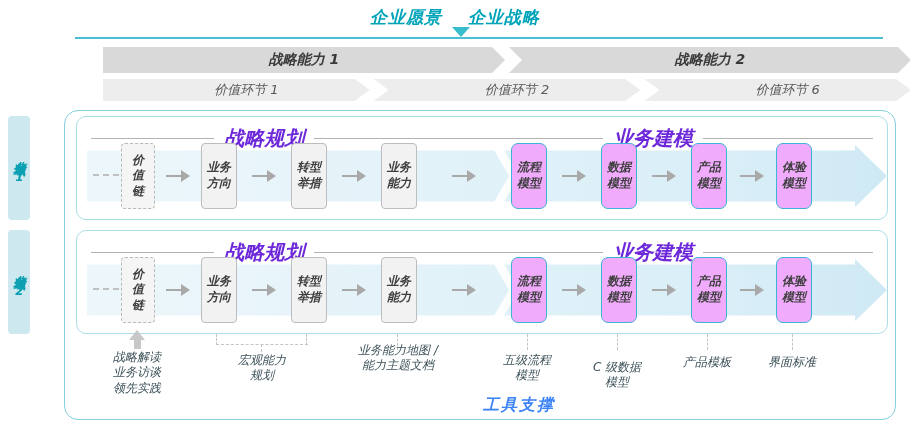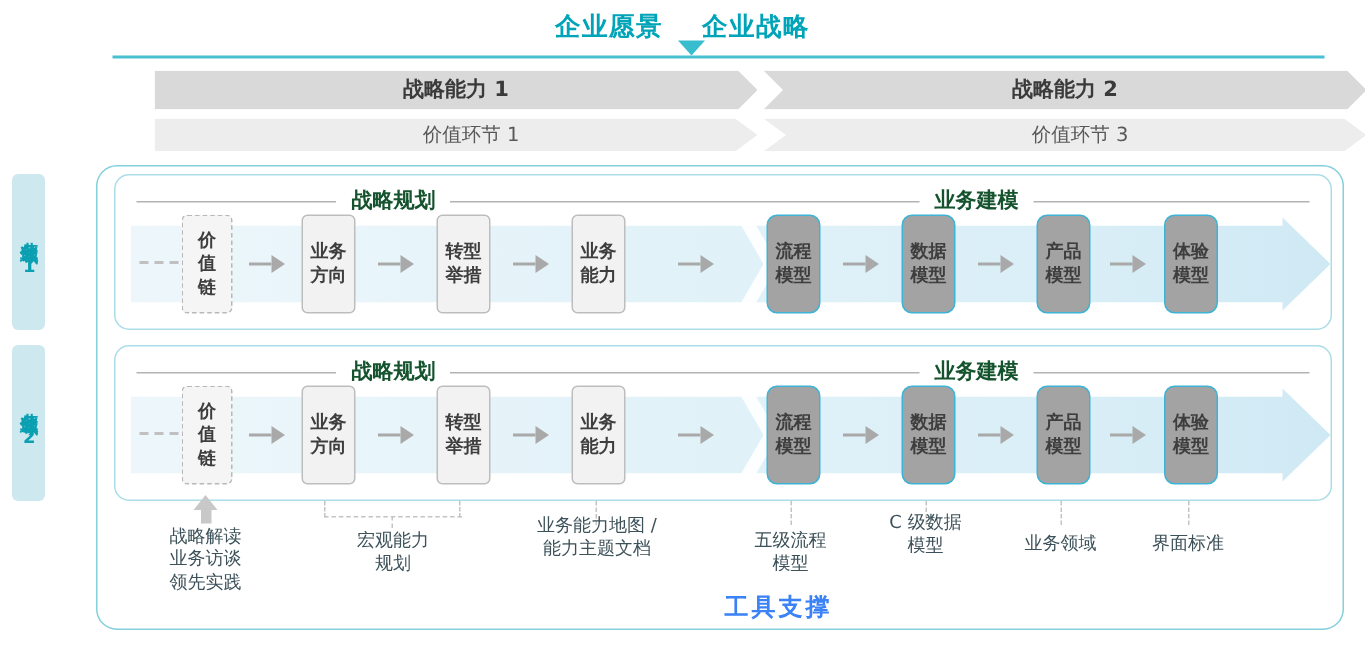--- a/index.html
+++ b/index.html
@@ -5,7 +5,7 @@
   * { margin:0; padding:0; box-sizing:border-box; }
   html,body { background:#ffffff; }
   body { font-family:"DejaVu Sans","Liberation Sans",sans-serif; }
-  .canvas { position:relative; width:910px; height:432px; background:#fff; overflow:hidden; }
+  .canvas { position:relative; width:910px; height:432px; background:#fff; overflow:hidden;font-style:italic; }
 
   
   .title { position:absolute; top:6px; left:0; right:0; display:flex; justify-content:center; gap:26px;

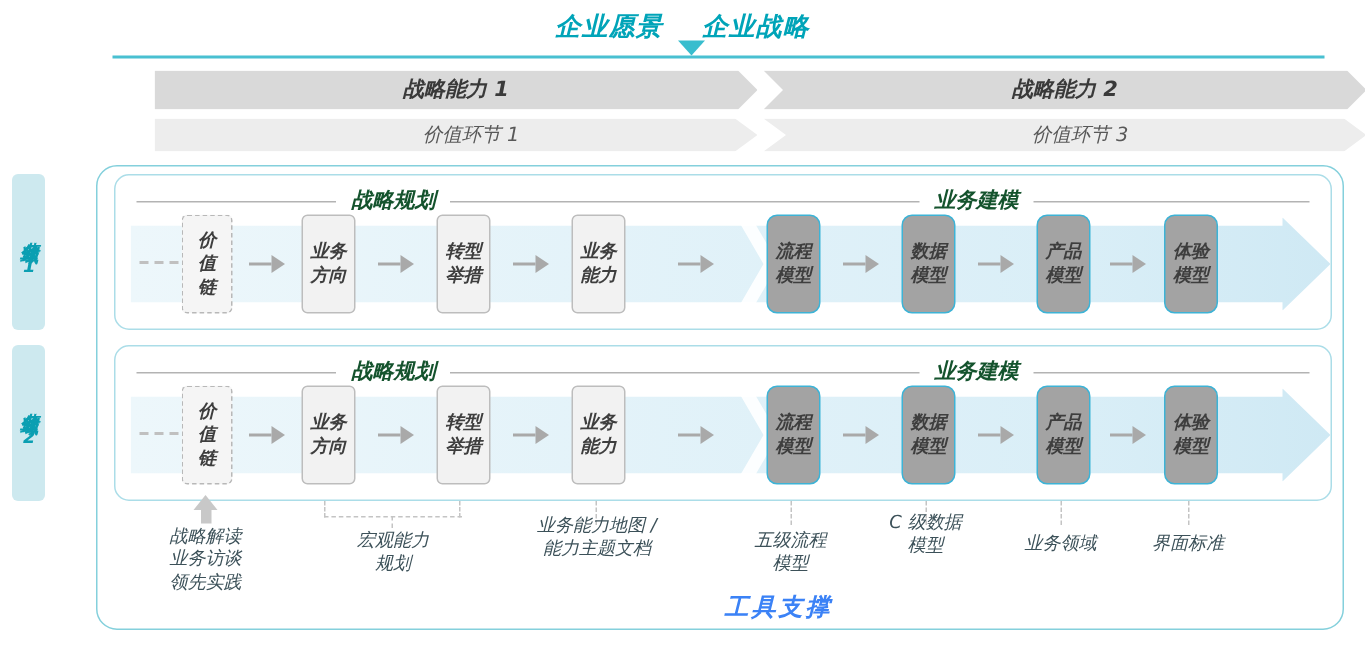--- a/index.html
+++ b/index.html
@@ -97,6 +97,9 @@
   <div class="bar val">
     <div class="chev first">
         <span>价值环节 1</span>
+      </div>
+    <div class="chev">
+        <span>价值环节 2</span>
       </div>
     <div class="chev">
         <span>价值环节 3</span>

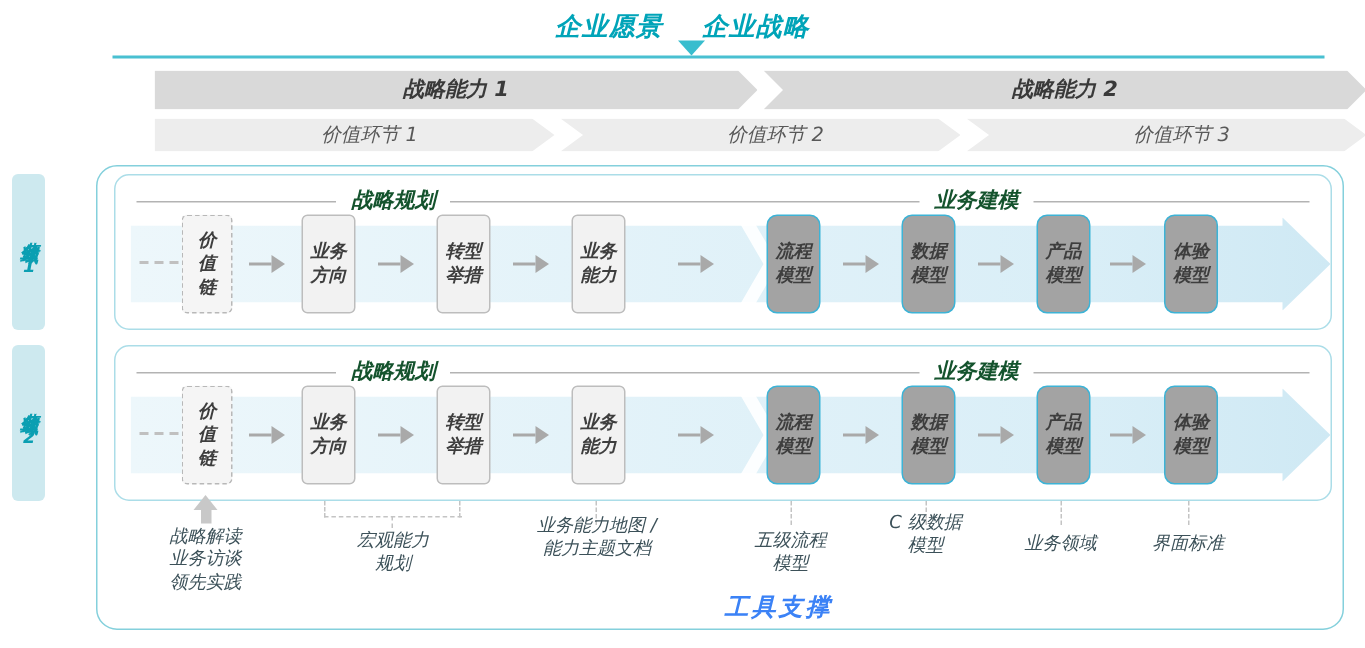--- a/index.html
+++ b/index.html
@@ -102,7 +102,7 @@
         <span>价值环节 2</span>
       </div>
     <div class="chev">
-        <span>价值环节 3</span>
+        <span>价值环节 6</span>
       </div>
   </div>
 

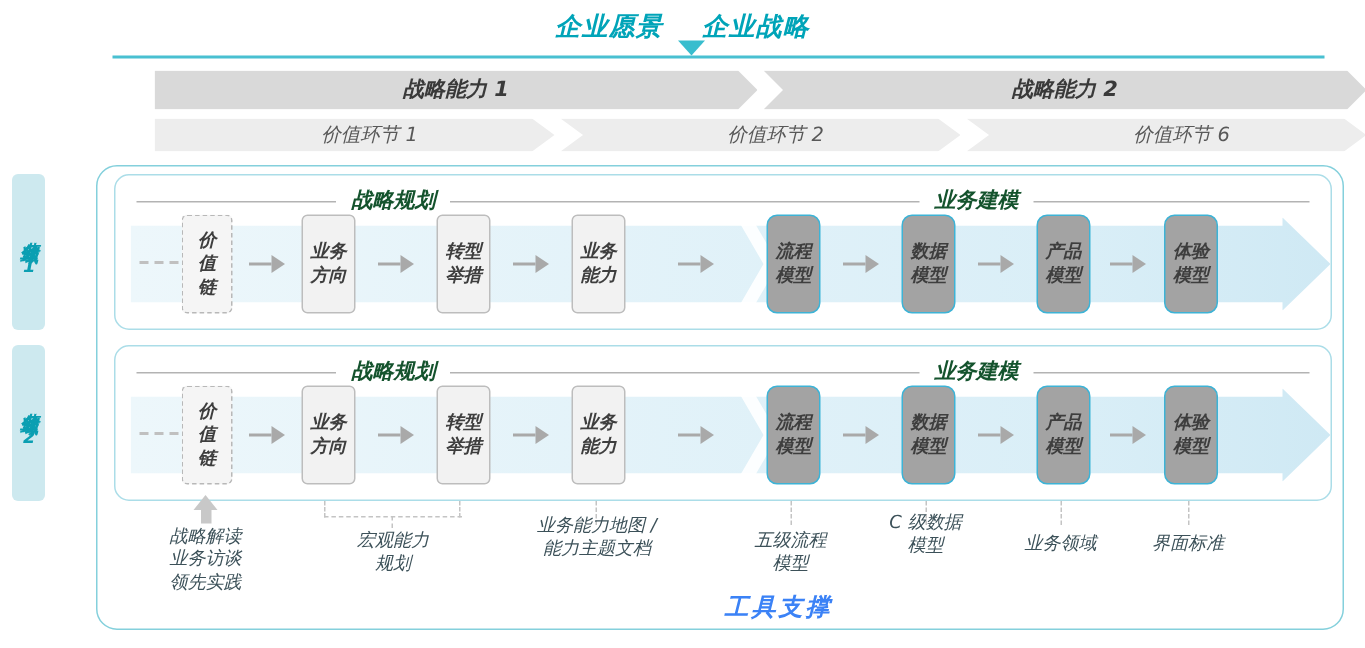--- a/index.html
+++ b/index.html
@@ -43,7 +43,7 @@
             border:1px solid #abdde8; border-radius:10px; }
   .dhead { position:absolute; left:14px; right:14px; top:8px; display:flex; align-items:center; gap:10px; }
   .hline { height:1px; background:#b3b3b3; }
-  .hlabel { font-size:14px; font-weight:700; color:#14532d; white-space:nowrap; }
+  .hlabel { font-size:20px; font-weight:700; color:#6d28d9; white-space:nowrap; }
 
   .flow { position:absolute; left:10px; top:28px; width:800px; height:62px;
           background:linear-gradient(90deg,#edf7fb 0%,#d9eef7 80%,#cfe9f4 100%);

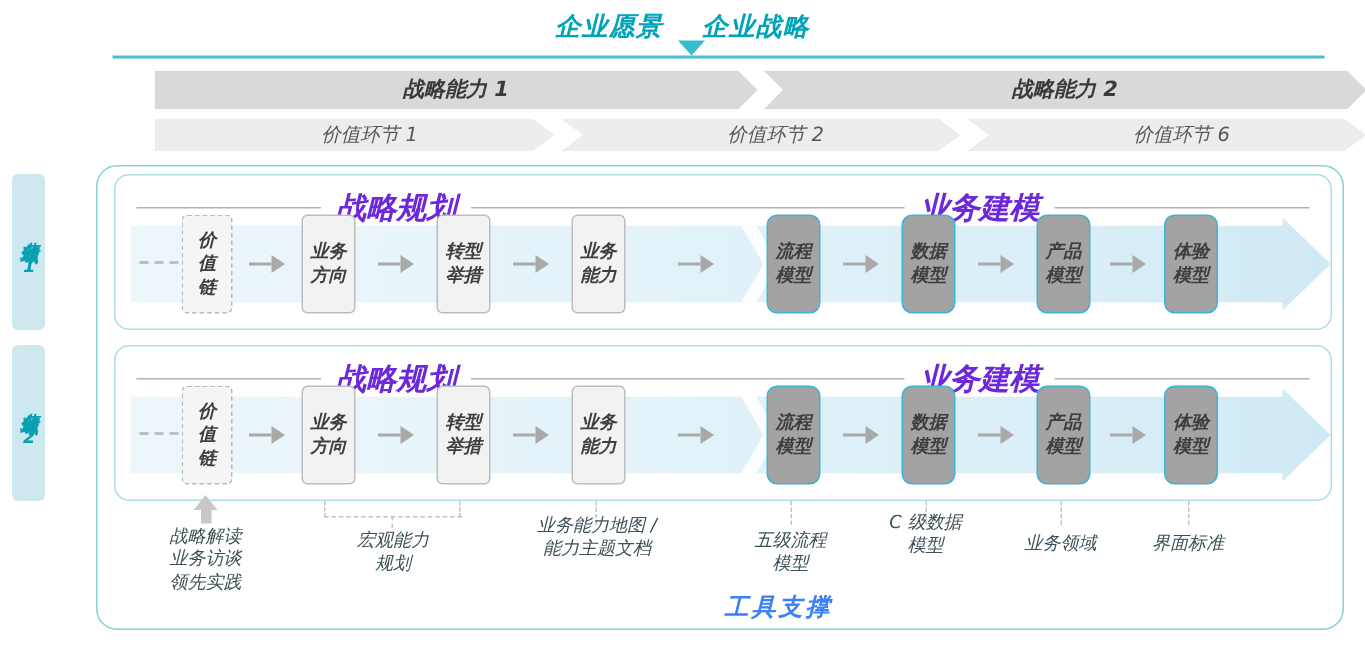--- a/index.html
+++ b/index.html
@@ -56,7 +56,7 @@
          text-align:center; font-size:12px; line-height:1.3; border-radius:4px; color:#3e3e3e; font-weight:600; }
   .box.gray { background:#f2f2f2; border:1px solid #bdbdbd; }
   .box.dashedb { background:#f5f5f5; border:1.5px dashed #b8b8b8; }
-  .box.blue { background:#a3a3a3; border:1.5px solid #3db3d6; border-radius:7px; }
+  .box.blue { background:#f0abfc; border:1.5px solid #3db3d6; border-radius:7px; }
   .box.narrow { width:34px; }
 
   .sarrow { position:absolute; top:53px; width:24px; height:12px; }

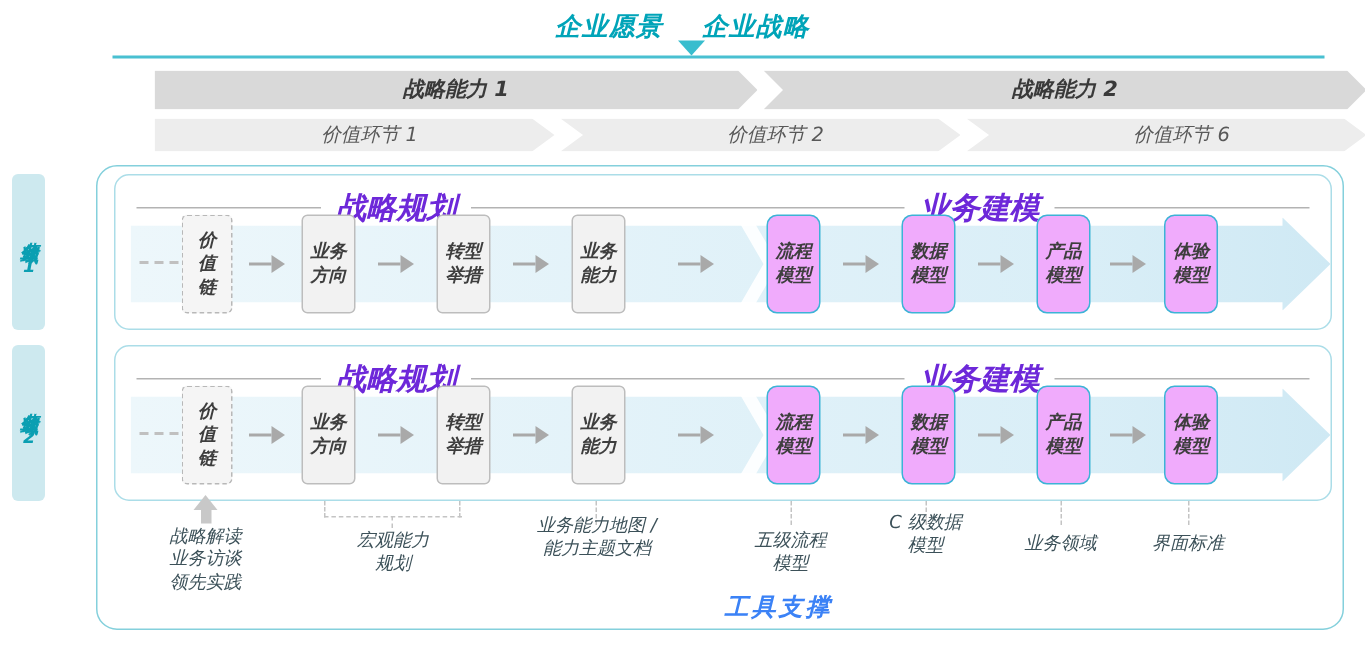--- a/index.html
+++ b/index.html
@@ -220,7 +220,7 @@
 能力主题文档</div>
   <div class="ann" style="left:527px;top:353px;">五级流程
 模型</div>
-  <div class="ann" style="left:617px;top:341px;">C 级数据
+  <div class="ann" style="left:617px;top:360px;">C 级数据
 模型</div>
   <div class="ann" style="left:707px;top:355px;">业务领域</div>
   <div class="ann" style="left:792px;top:355px;">界面标准</div>

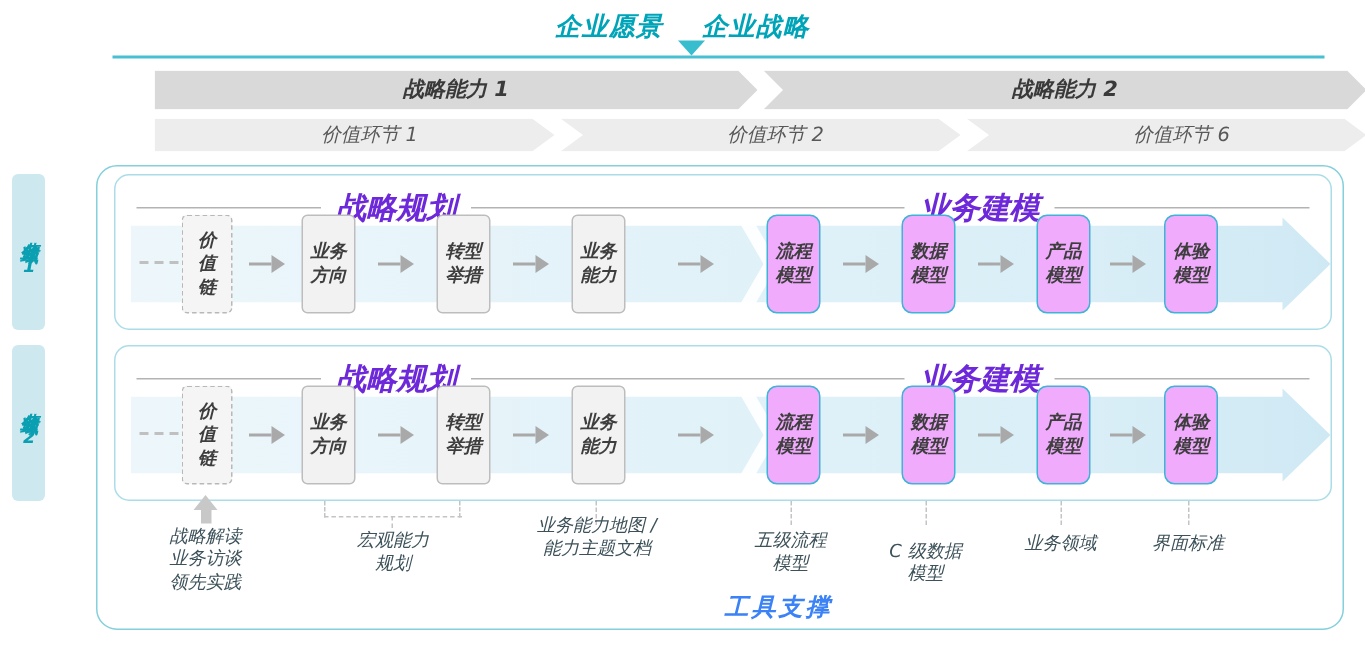--- a/index.html
+++ b/index.html
@@ -222,7 +222,7 @@
 模型</div>
   <div class="ann" style="left:617px;top:360px;">C 级数据
 模型</div>
-  <div class="ann" style="left:707px;top:355px;">业务领域</div>
+  <div class="ann" style="left:707px;top:355px;">产品模板</div>
   <div class="ann" style="left:792px;top:355px;">界面标准</div>
 
   <div class="toollabel">工具支撑</div>

